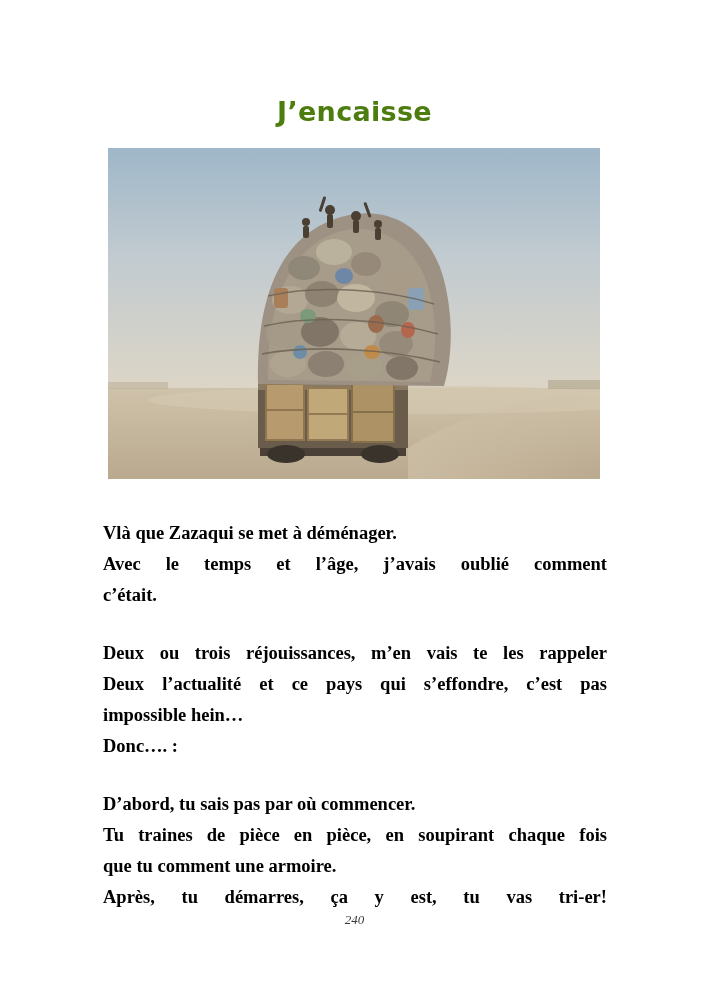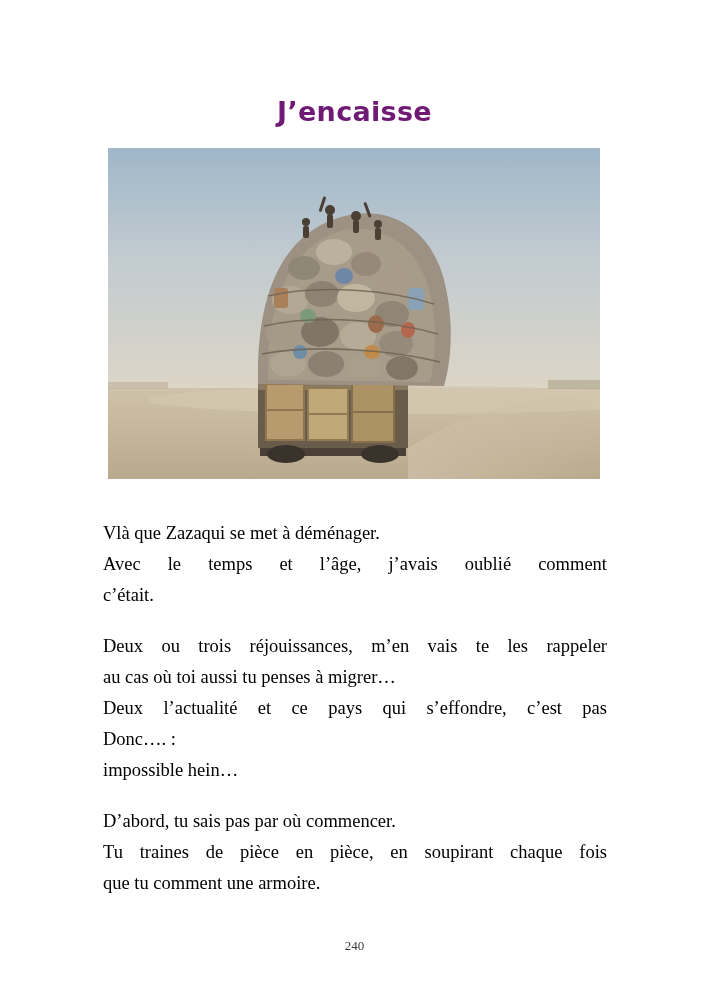--- a/index.html
+++ b/index.html
@@ -30,7 +30,7 @@
     font-weight: bold;
     font-size: 27px;
     letter-spacing: 0.3px;
-    color: #701a75;
+    color: #4d7c0f;
   }
   .figure {
     position: absolute;

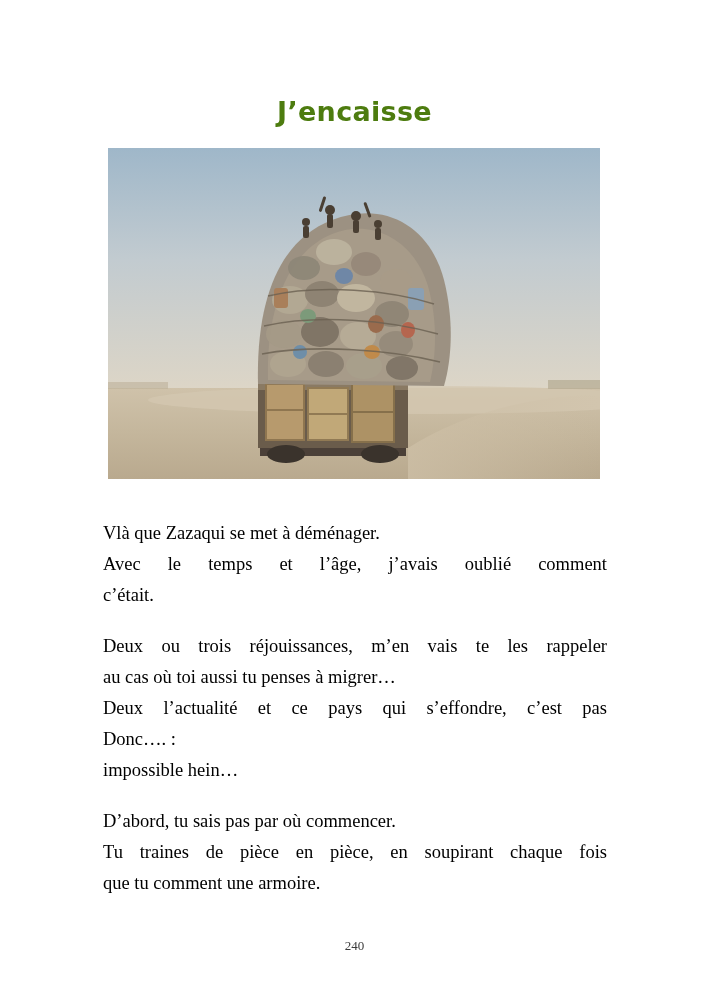--- a/index.html
+++ b/index.html
@@ -55,6 +55,7 @@
     font-size: 18.5px;
     line-height: 31px;
     color: #000000;
+    font-weight: bold;
   }
   .para {
     margin: 0 0 0 0;

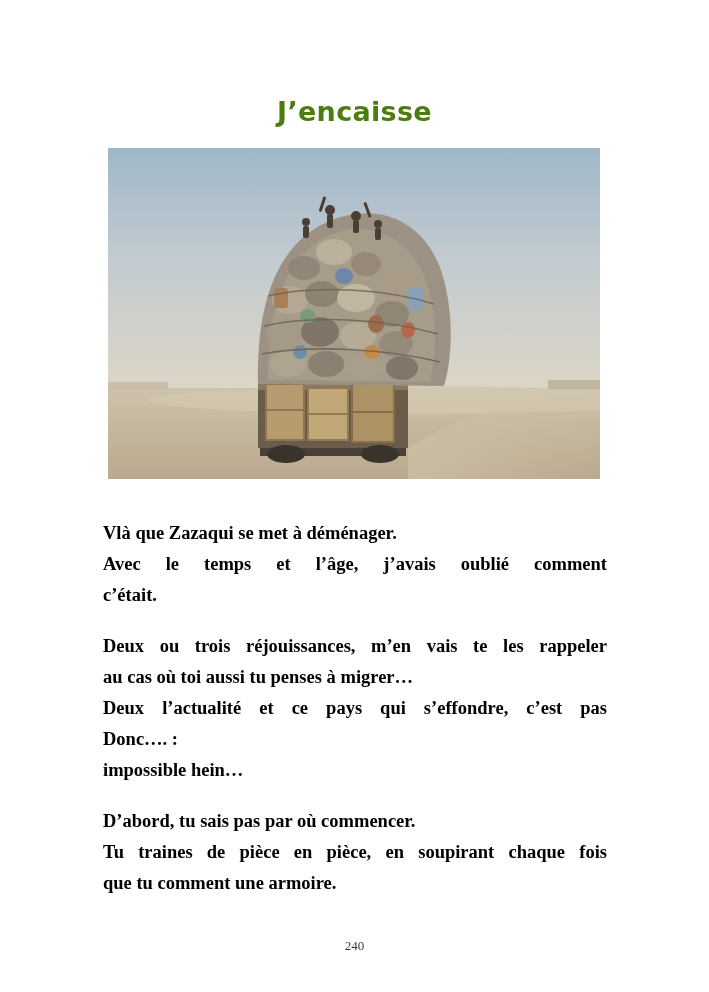--- a/index.html
+++ b/index.html
@@ -61,7 +61,7 @@
     margin: 0 0 0 0;
   }
   .para + .para {
-    margin-top: 20px;
+    margin-top: 27px;
   }
   .line {
     display: block;

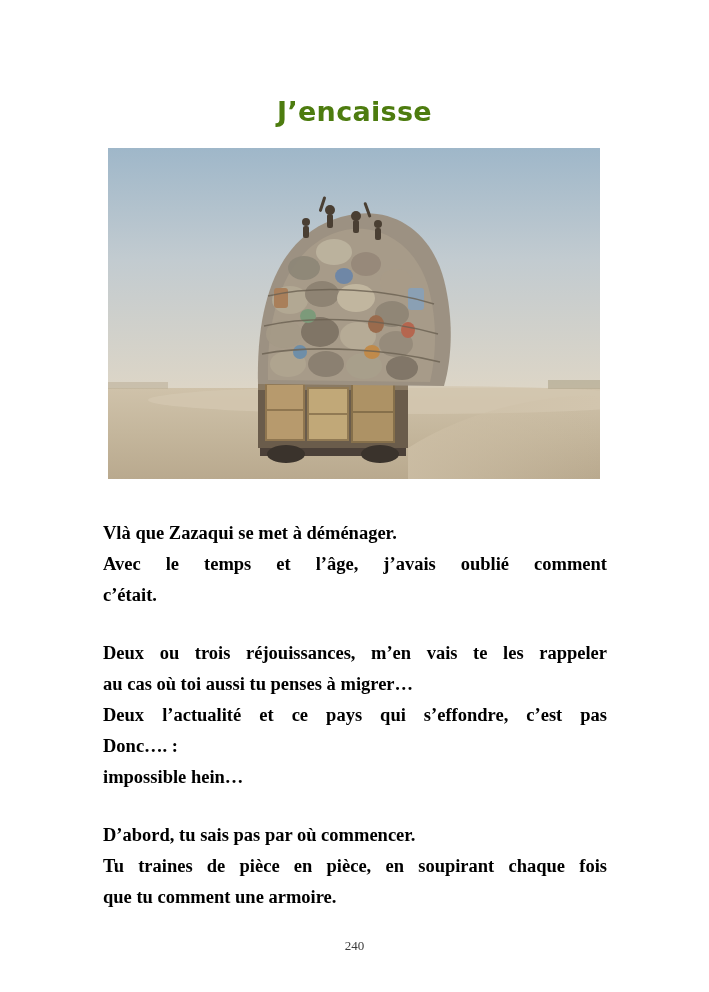--- a/index.html
+++ b/index.html
@@ -190,7 +190,6 @@
 
     <p class="para">
       <span class="line justify">Deux ou trois réjouissances, m’en vais te les rappeler</span>
-      <span class="line">au cas où toi aussi tu penses à migrer…</span>
       <span class="line justify">Deux l’actualité et ce pays qui s’effondre, c’est pas</span>
       <span class="line">Donc…. :</span>
       <span class="line">impossible hein…</span>

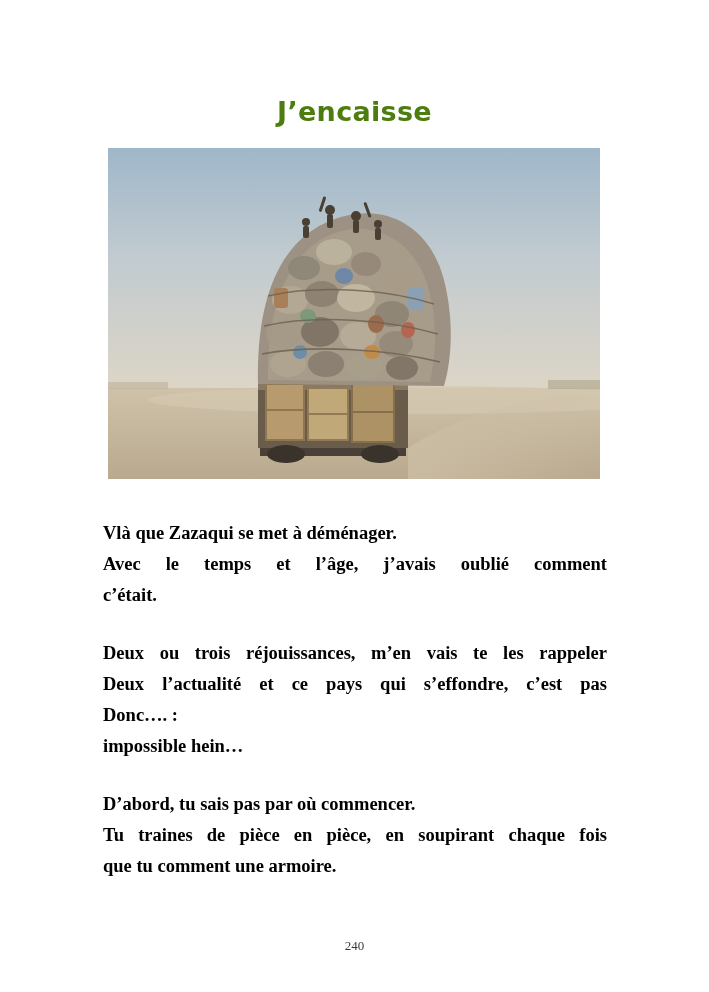--- a/index.html
+++ b/index.html
@@ -191,8 +191,8 @@
     <p class="para">
       <span class="line justify">Deux ou trois réjouissances, m’en vais te les rappeler</span>
       <span class="line justify">Deux l’actualité et ce pays qui s’effondre, c’est pas</span>
+      <span class="line">impossible hein…</span>
       <span class="line">Donc…. :</span>
-      <span class="line">impossible hein…</span>
     </p>
 
     <p class="para">

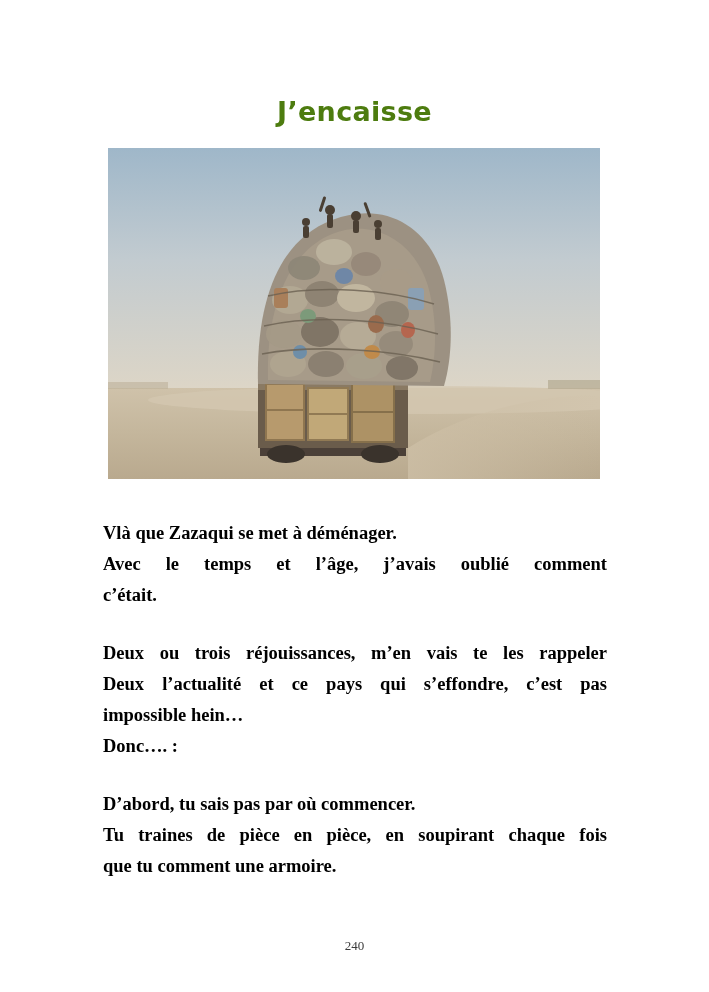--- a/index.html
+++ b/index.html
@@ -199,6 +199,7 @@
       <span class="line">D’abord, tu sais pas par où commencer.</span>
       <span class="line justify">Tu traines de pièce en pièce, en soupirant chaque fois</span>
       <span class="line">que tu comment une armoire.</span>
+      <span class="line justify">Après, tu démarres, ça y est, tu vas tri-er!</span>
     </p>
 
   </div>

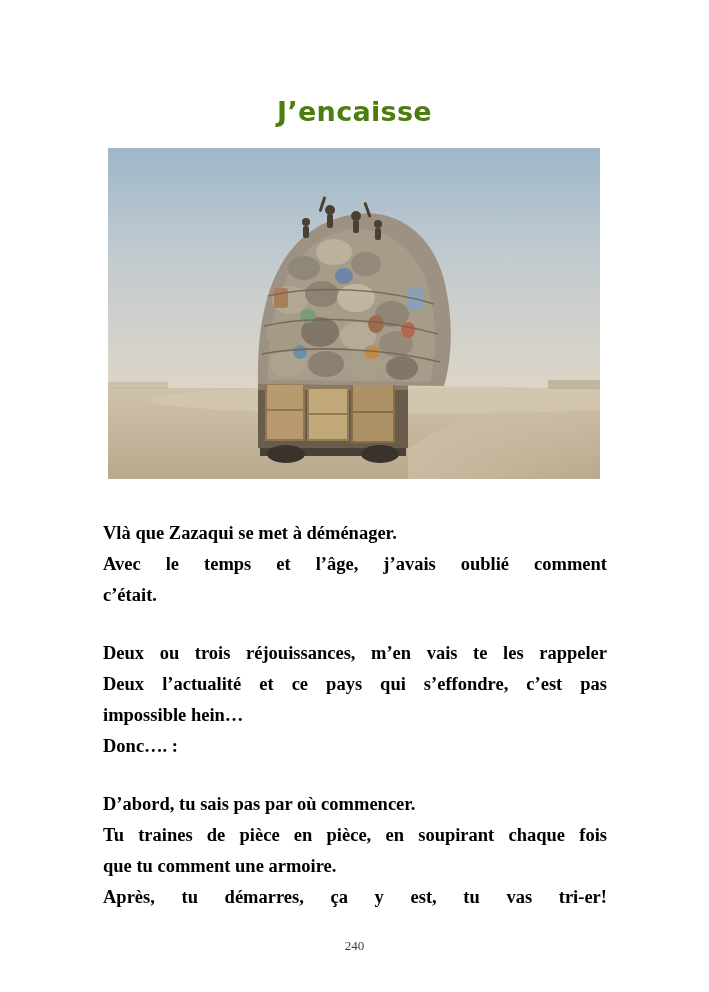--- a/index.html
+++ b/index.html
@@ -72,13 +72,14 @@
   }
   .page-number {
     position: absolute;
-    top: 938px;
+    top: 912px;
     left: 0;
     width: 709px;
     text-align: center;
     font-family: "Liberation Serif", serif;
     font-size: 13px;
     color: #3a3a3a;
+    font-style: italic;
   }
 </style>
 </head>

